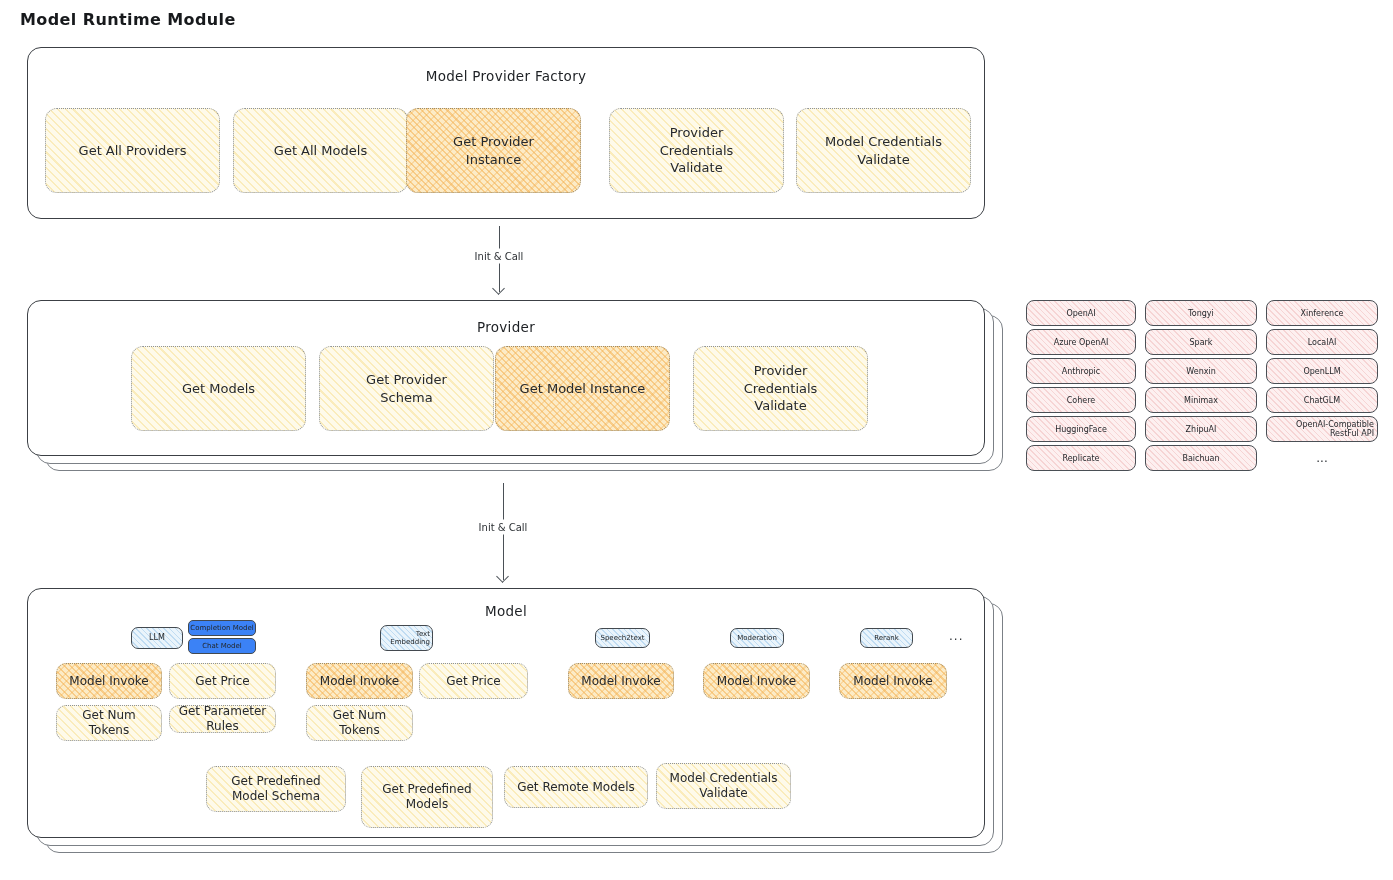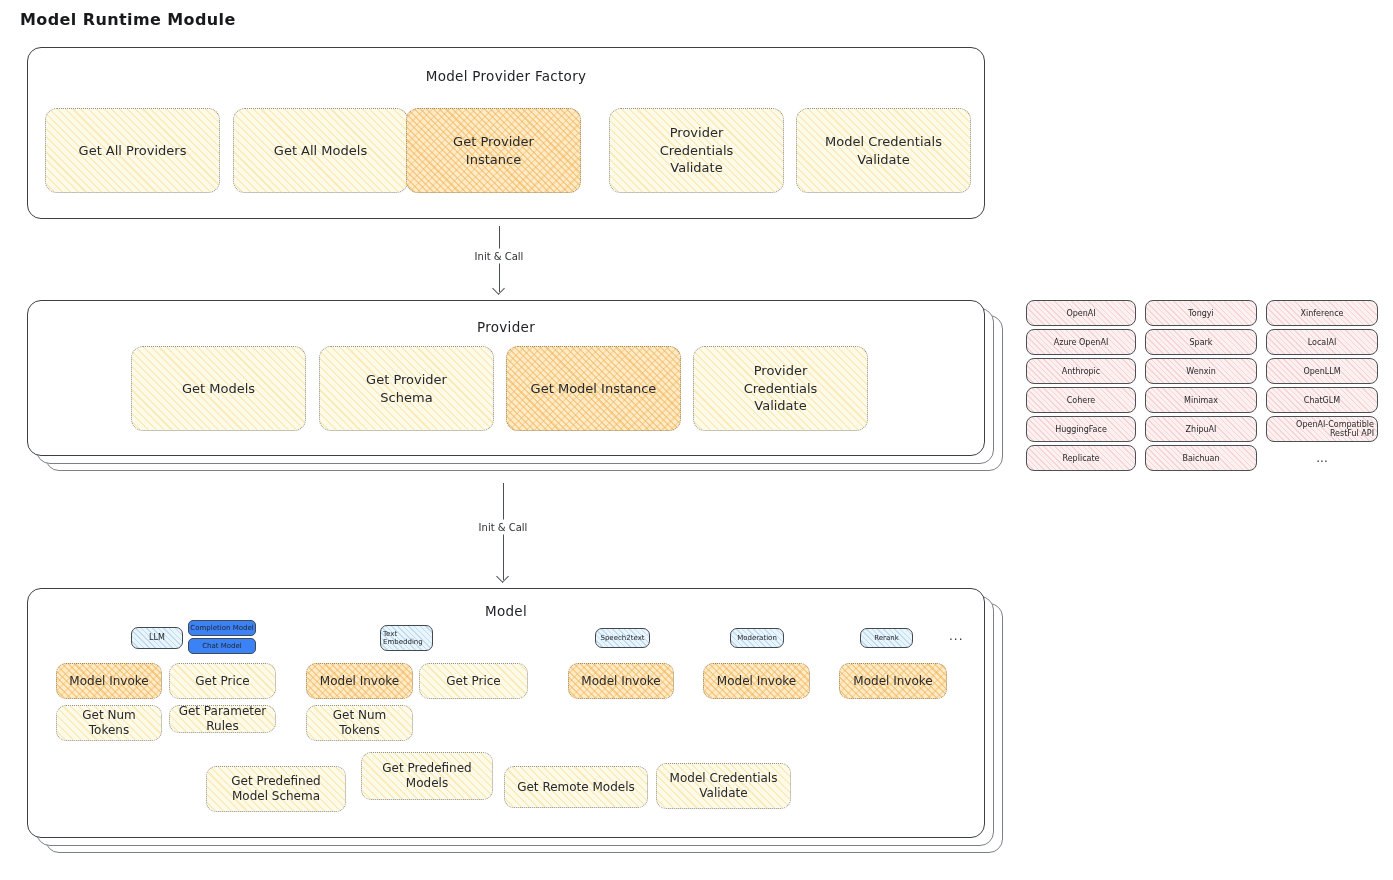--- a/index.html
+++ b/index.html
@@ -117,7 +117,7 @@
     <div class="panel-title" style="top:18px;">Provider</div>
     <div class="big-btn hatch-yellow" style="left:103px;top:45px;">Get Models</div>
     <div class="big-btn hatch-yellow" style="left:291px;top:45px;">Get Provider Schema</div>
-    <div class="big-btn hatch-orange" style="left:478px;top:45px;">Get Model Instance</div>
+    <div class="big-btn hatch-orange" style="left:467px;top:45px;">Get Model Instance</div>
     <div class="big-btn hatch-yellow" style="left:665px;top:45px;">Provider Credentials Validate</div>
   </div>
 </div>

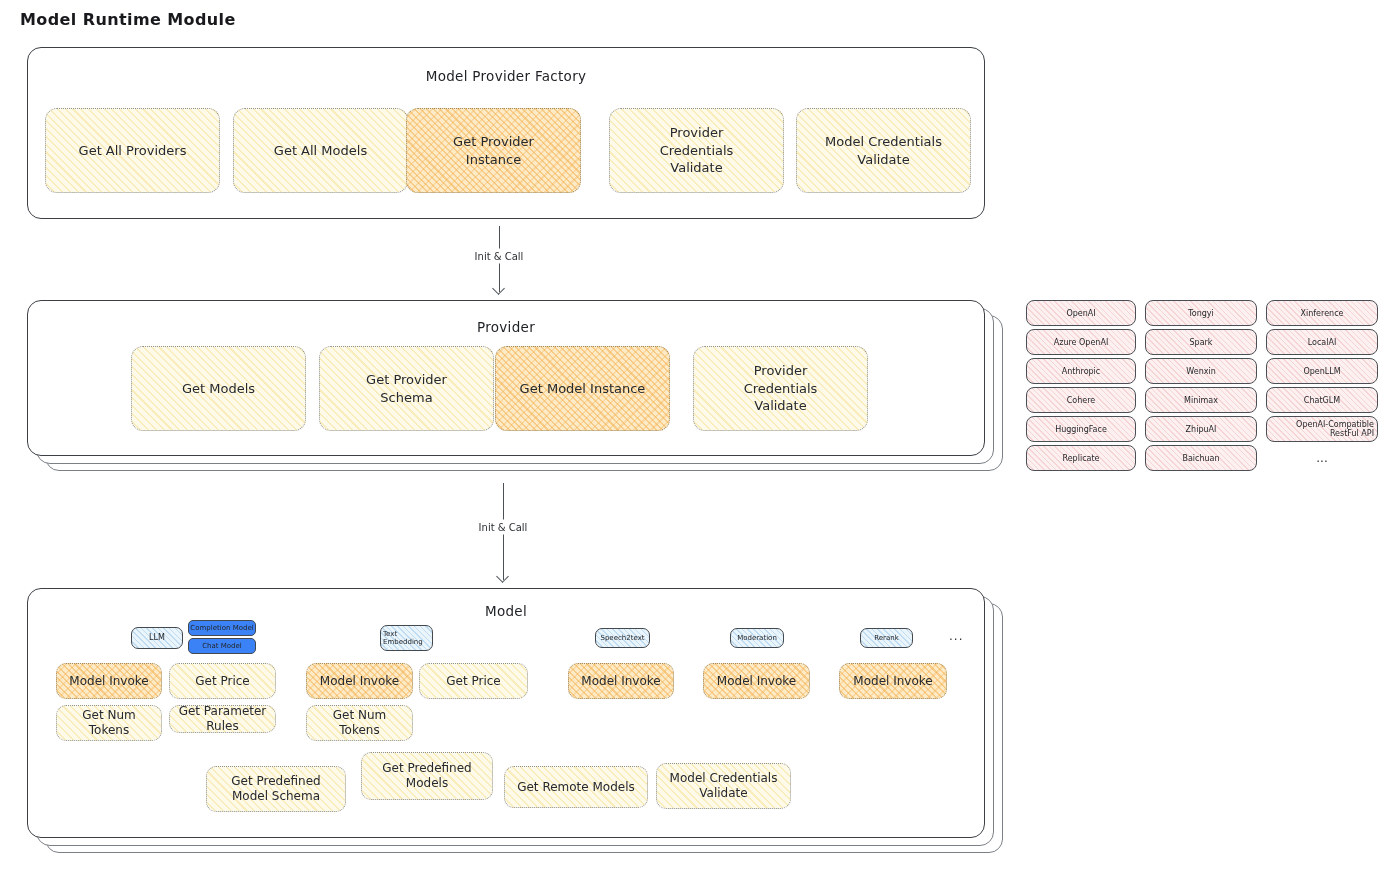--- a/index.html
+++ b/index.html
@@ -61,7 +61,7 @@
   
   .tag{
     position:absolute;display:flex;align-items:center;justify-content:center;
-    text-align:left;box-sizing:border-box;
+    text-align:right;box-sizing:border-box;
     background-color:#eaf4fb;
     background-image:repeating-linear-gradient(45deg, rgba(141,191,231,.45) 0 1px, transparent 1px 4px);
     border:1.2px solid #43494f;border-radius:7px;

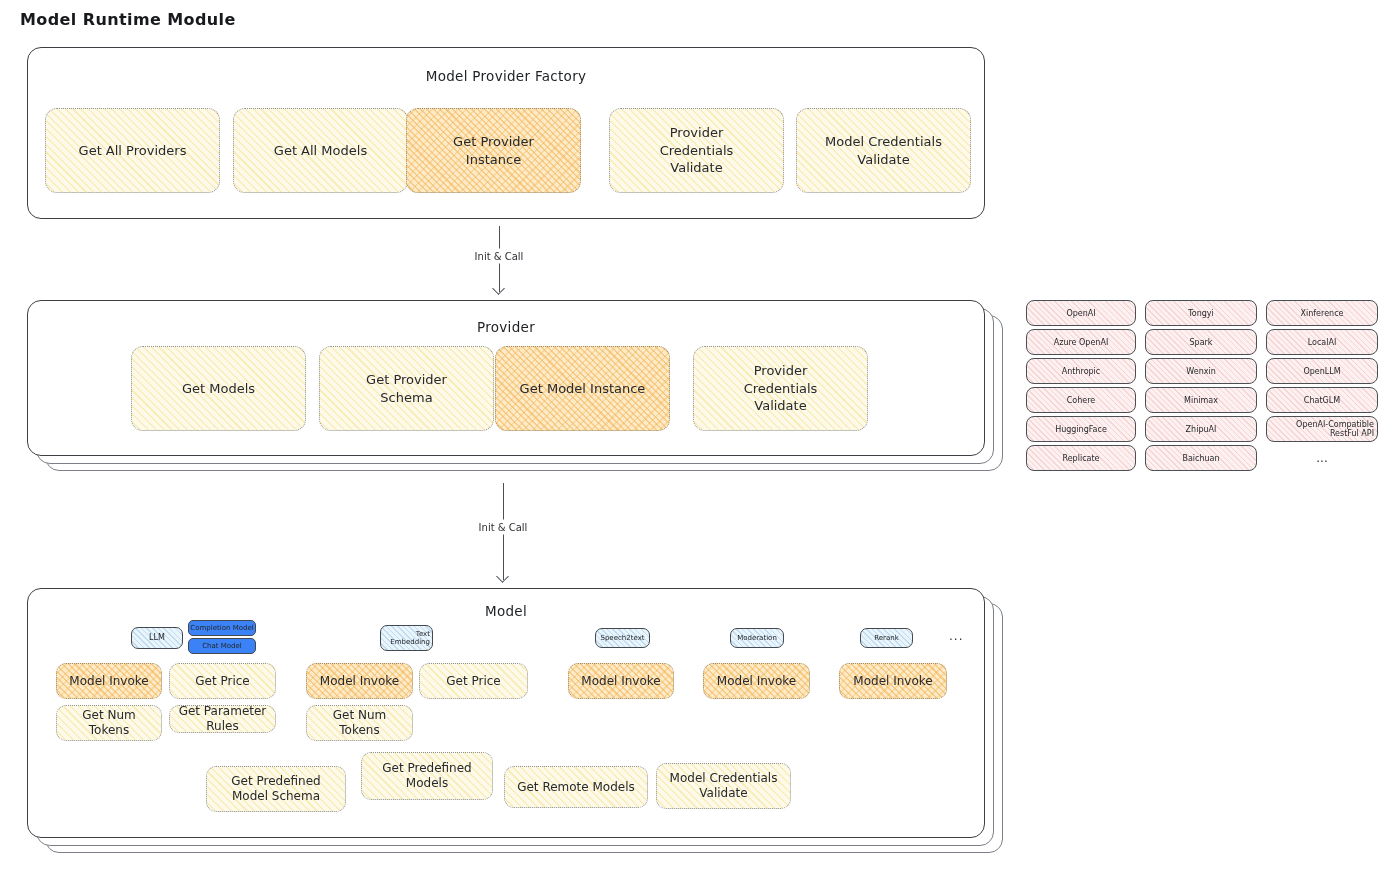--- a/index.html
+++ b/index.html
@@ -177,7 +177,7 @@
     <div class="sm-btn hatch-yellow" style="left:278px;top:116px;width:107px;height:36px;">Get Num Tokens</div>
 
     <div class="sm-btn hatch-yellow" style="left:178px;top:177px;width:140px;height:46px;">Get Predefined Model Schema</div>
-    <div class="sm-btn hatch-yellow" style="left:333px;top:163px;width:132px;height:48px;">Get Predefined Models</div>
+    <div class="sm-btn hatch-yellow" style="left:333px;top:177px;width:132px;height:62px;">Get Predefined Models</div>
     <div class="sm-btn hatch-yellow" style="left:476px;top:177px;width:144px;height:42px;">Get Remote Models</div>
     <div class="sm-btn hatch-yellow" style="left:628px;top:174px;width:135px;height:46px;">Model Credentials Validate</div>
   </div>

